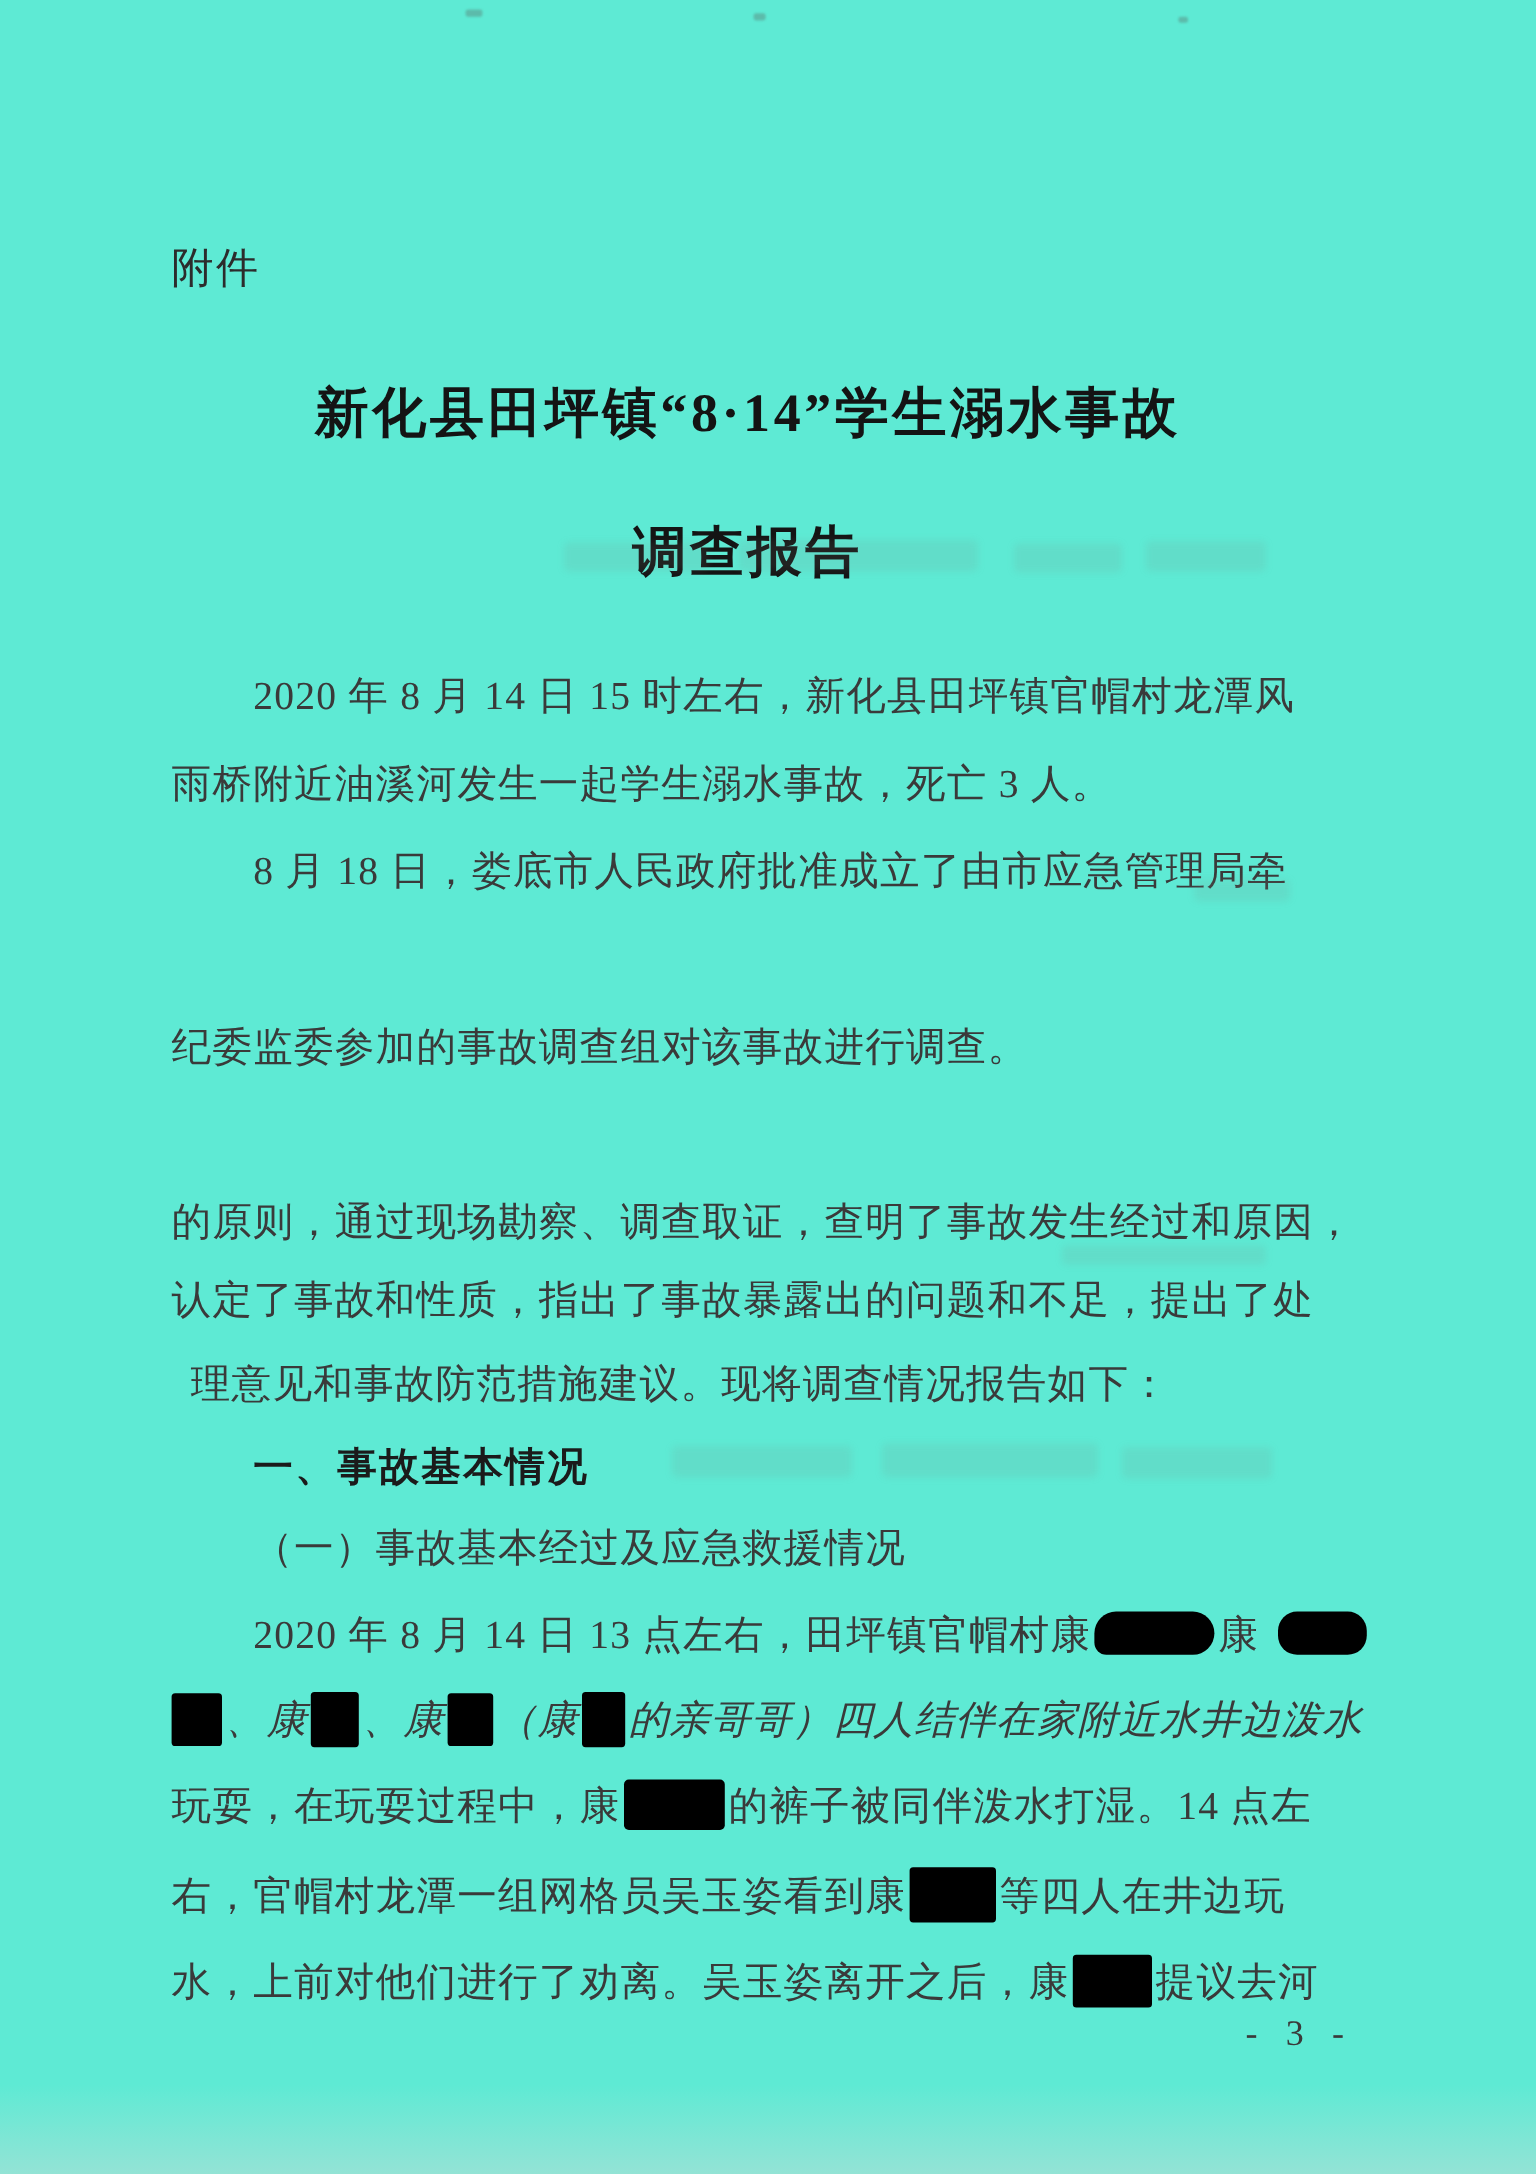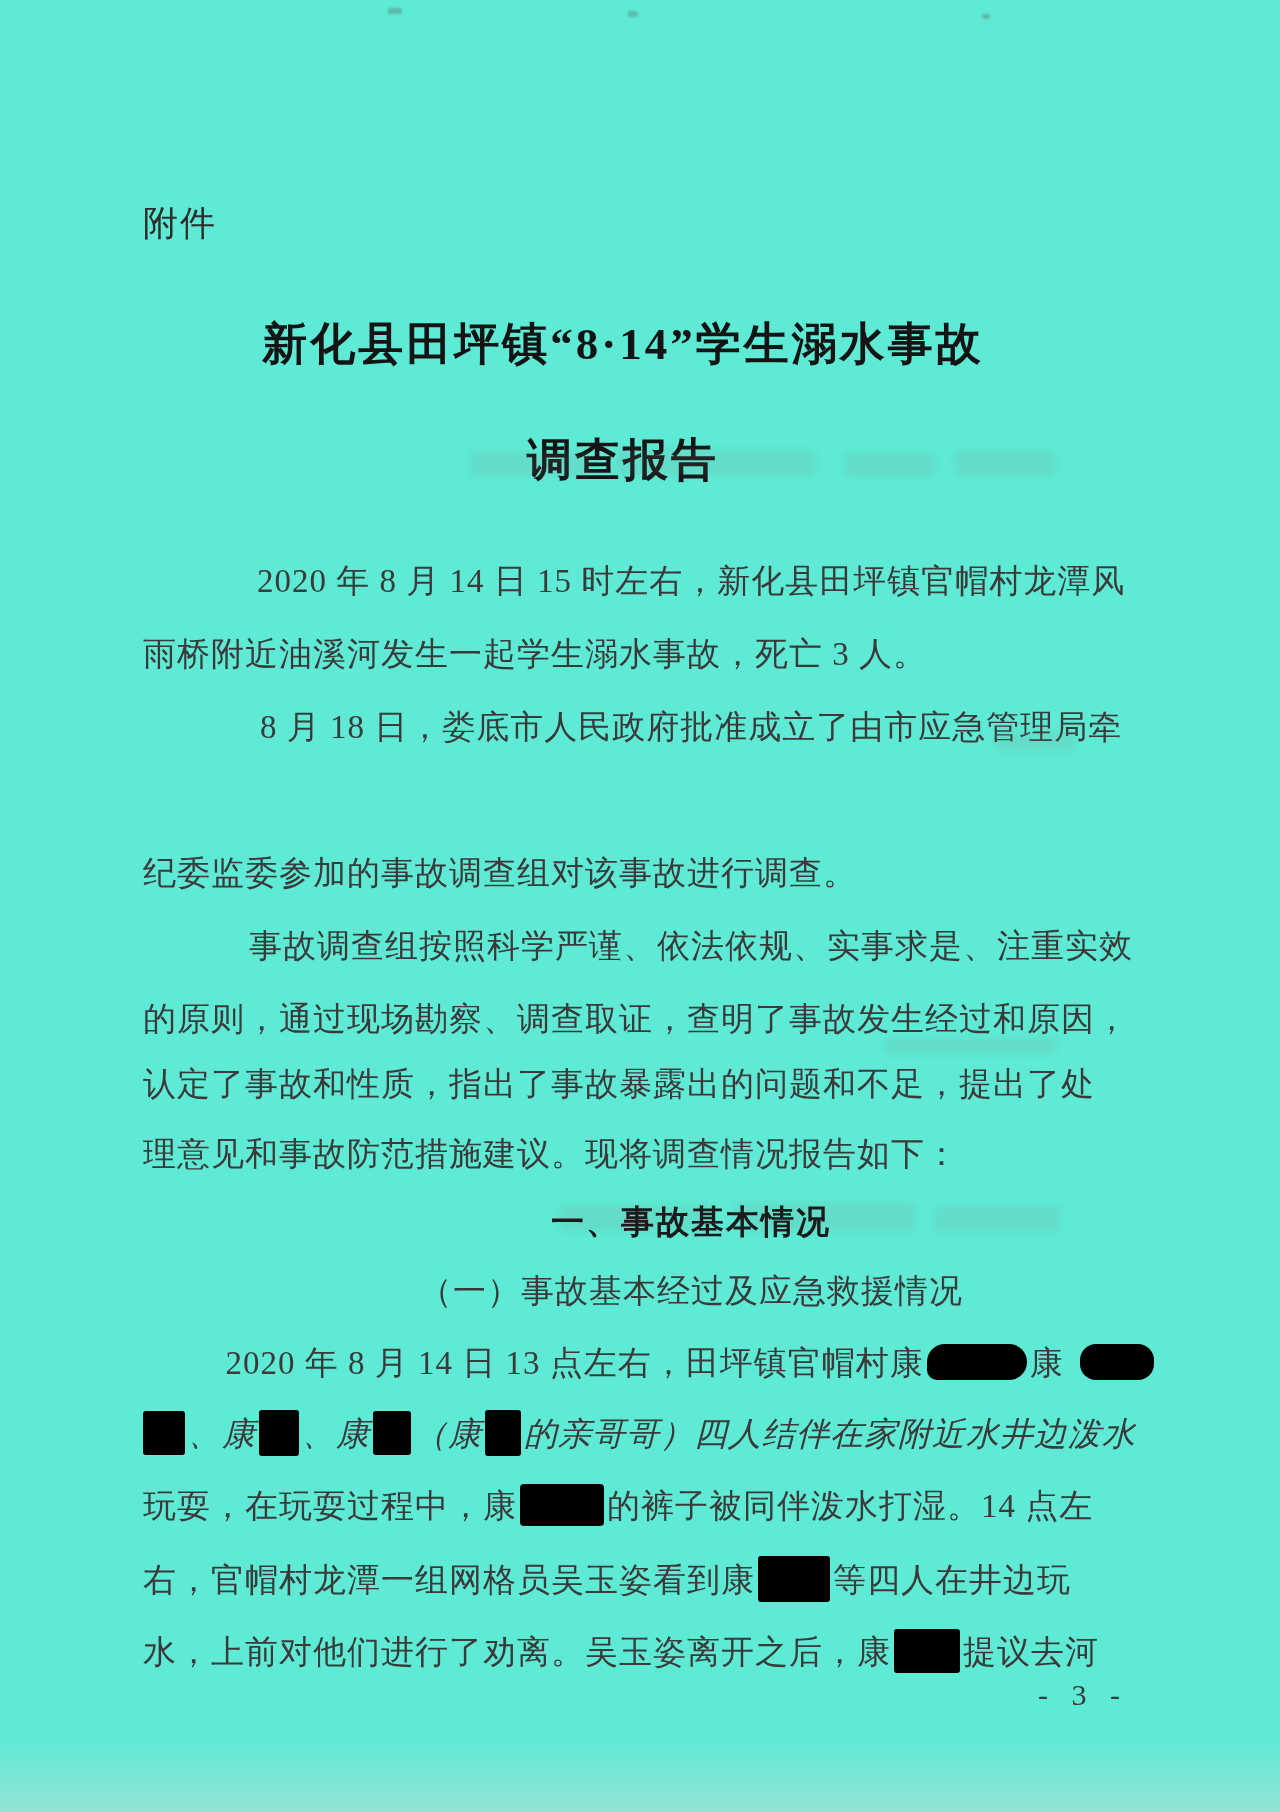--- a/index.html
+++ b/index.html
@@ -18,7 +18,7 @@
     font-size:33px;line-height:46px;letter-spacing:1px;
     white-space:nowrap;color:#3a3a3a;
   }
-  .indent{padding-left:68px;text-align:center;}
+  .indent{padding-left:68px;}
   
   .attachment{
     position:absolute;left:143px;top:200px;

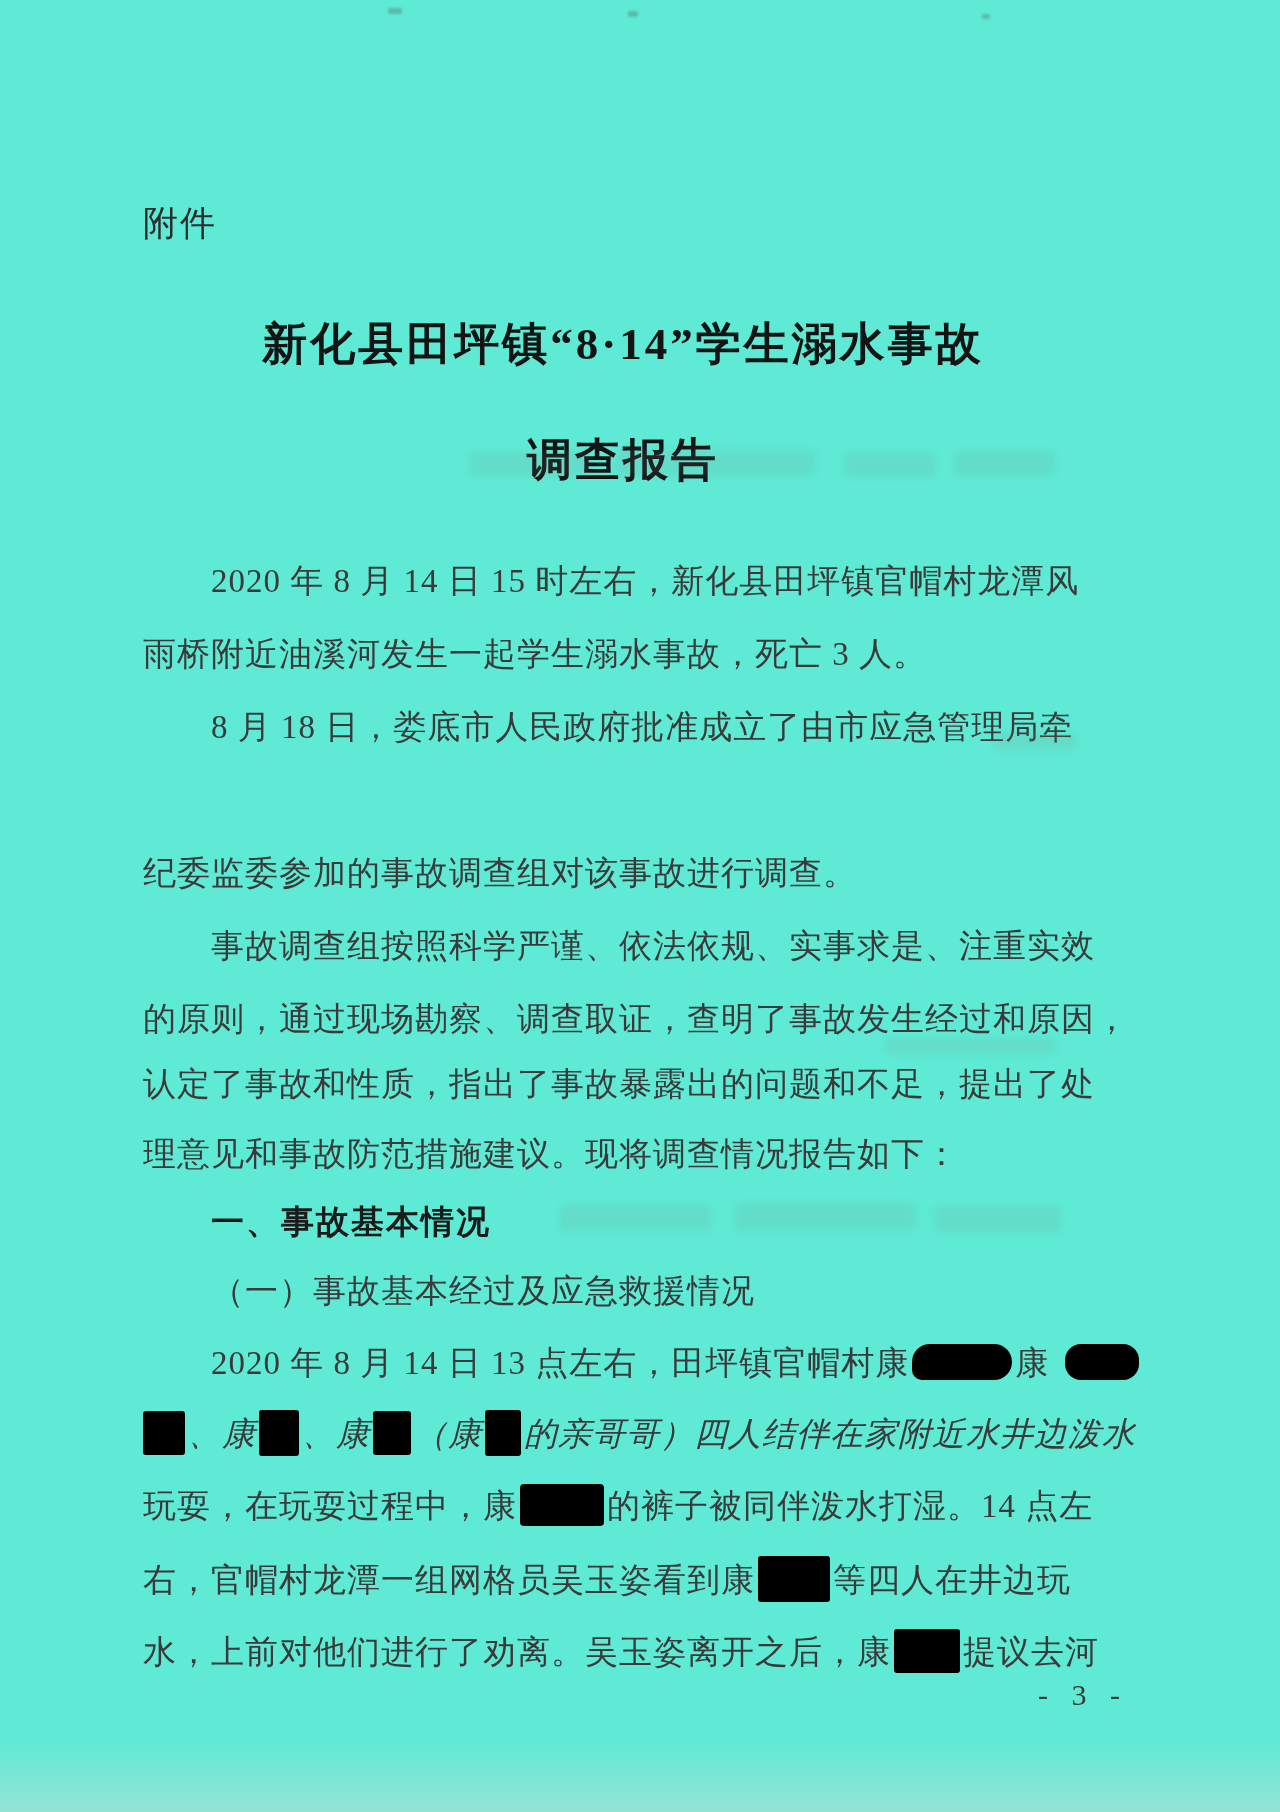--- a/index.html
+++ b/index.html
@@ -98,7 +98,6 @@
   <div class="ghost" style="left:995px;top:733px;width:80px;height:18px;"></div>
   <div class="line" style="top:850px;">纪委监委参加的事故调查组对该事故进行调查。</div>
 
-  <div class="line indent" style="top:923px;">事故调查组按照科学严谨、依法依规、实事求是、注重实效</div>
   <div class="line" style="top:996px;text-align:right;">的原则，通过现场勘察、调查取证，查明了事故发生经过和原因，</div>
   <div class="ghost" style="left:885px;top:1038px;width:170px;height:16px;"></div>
   <div class="line" style="top:1061px;">认定了事故和性质，指出了事故暴露出的问题和不足，提出了处</div>

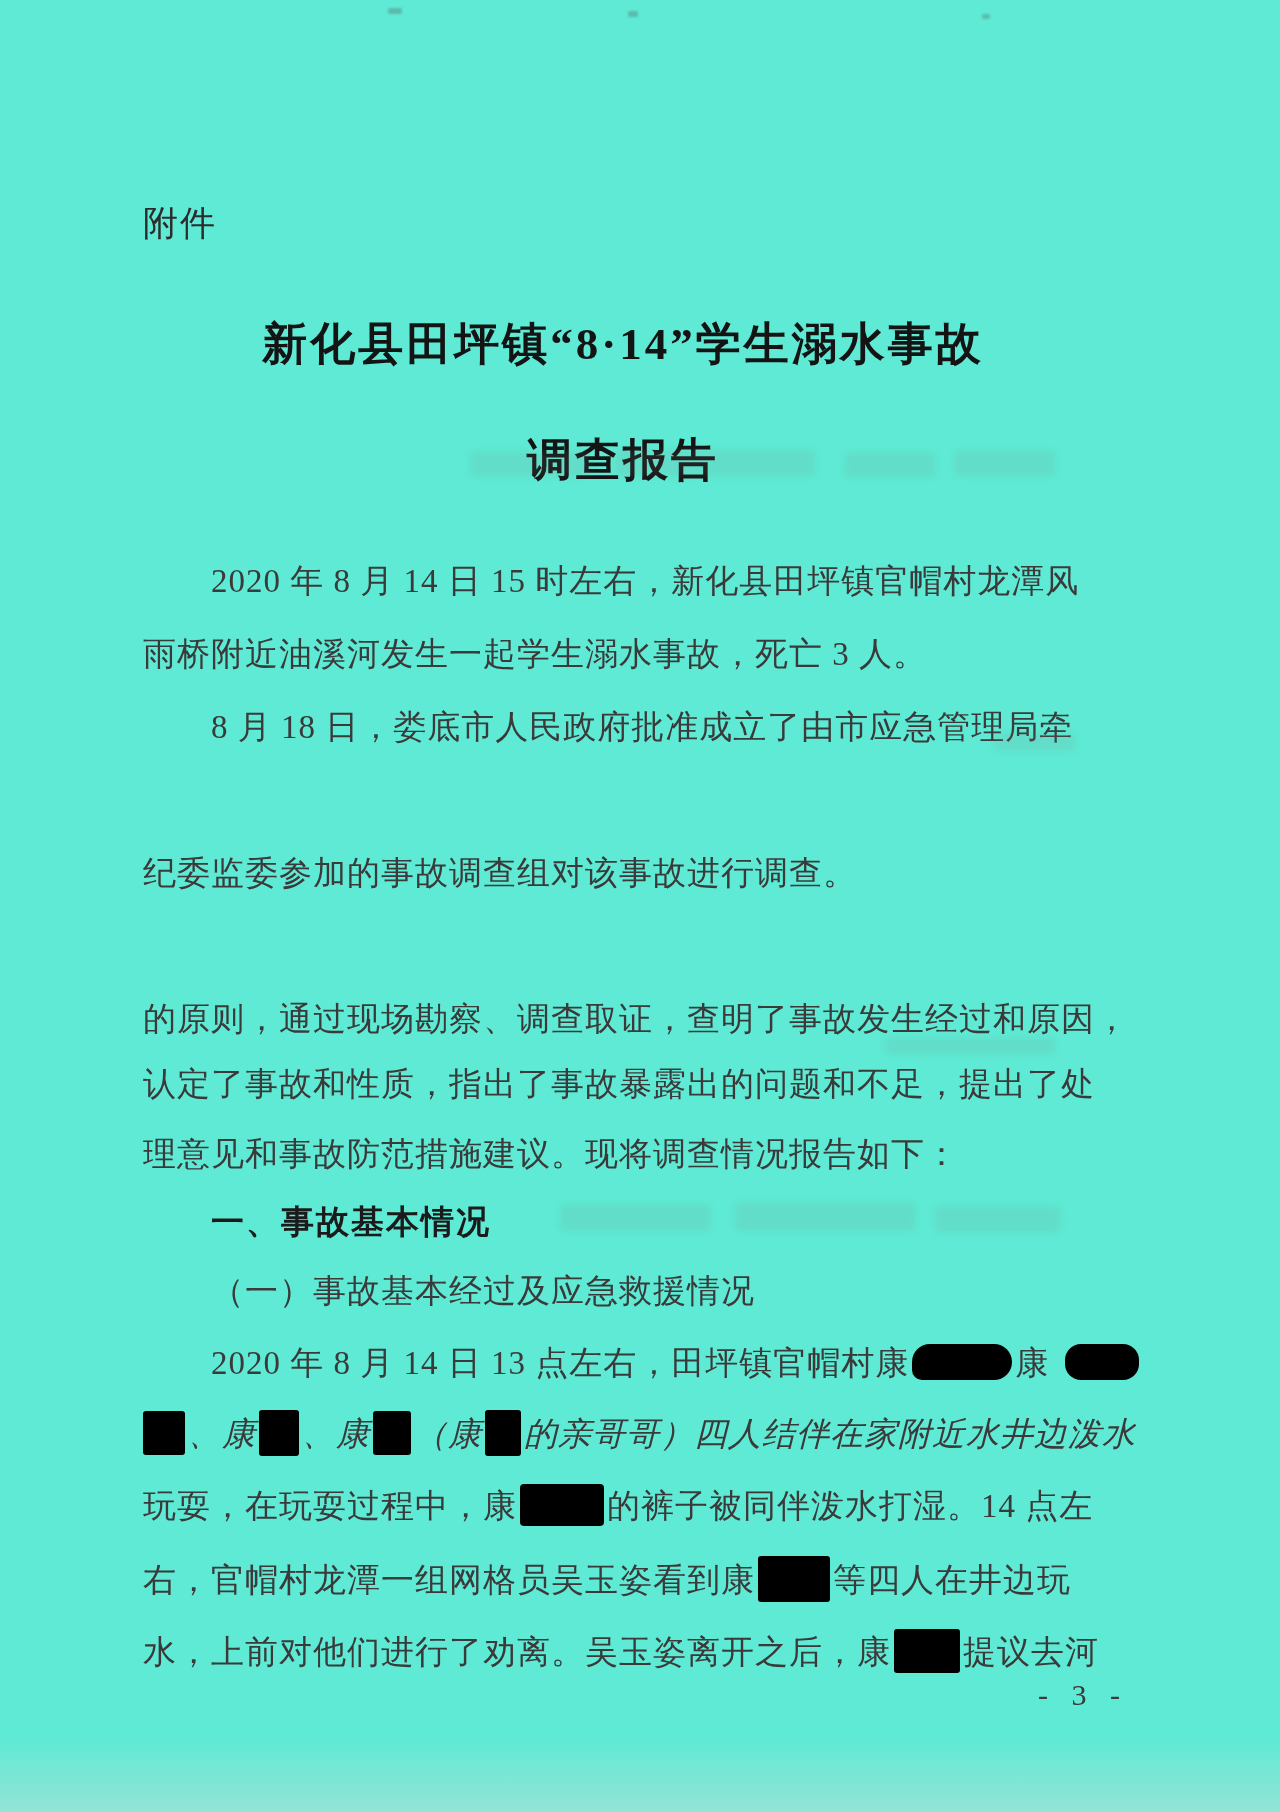--- a/index.html
+++ b/index.html
@@ -101,7 +101,7 @@
   <div class="line" style="top:996px;text-align:right;">的原则，通过现场勘察、调查取证，查明了事故发生经过和原因，</div>
   <div class="ghost" style="left:885px;top:1038px;width:170px;height:16px;"></div>
   <div class="line" style="top:1061px;">认定了事故和性质，指出了事故暴露出的问题和不足，提出了处</div>
-  <div class="line" style="top:1131px;">理意见和事故防范措施建议。现将调查情况报告如下：</div>
+  <div class="line" style="top:1131px;margin-left:16px;">理意见和事故防范措施建议。现将调查情况报告如下：</div>
 
   <div class="ghost" style="left:560px;top:1205px;width:150px;height:26px;"></div>
   <div class="ghost" style="left:735px;top:1203px;width:180px;height:28px;"></div>

